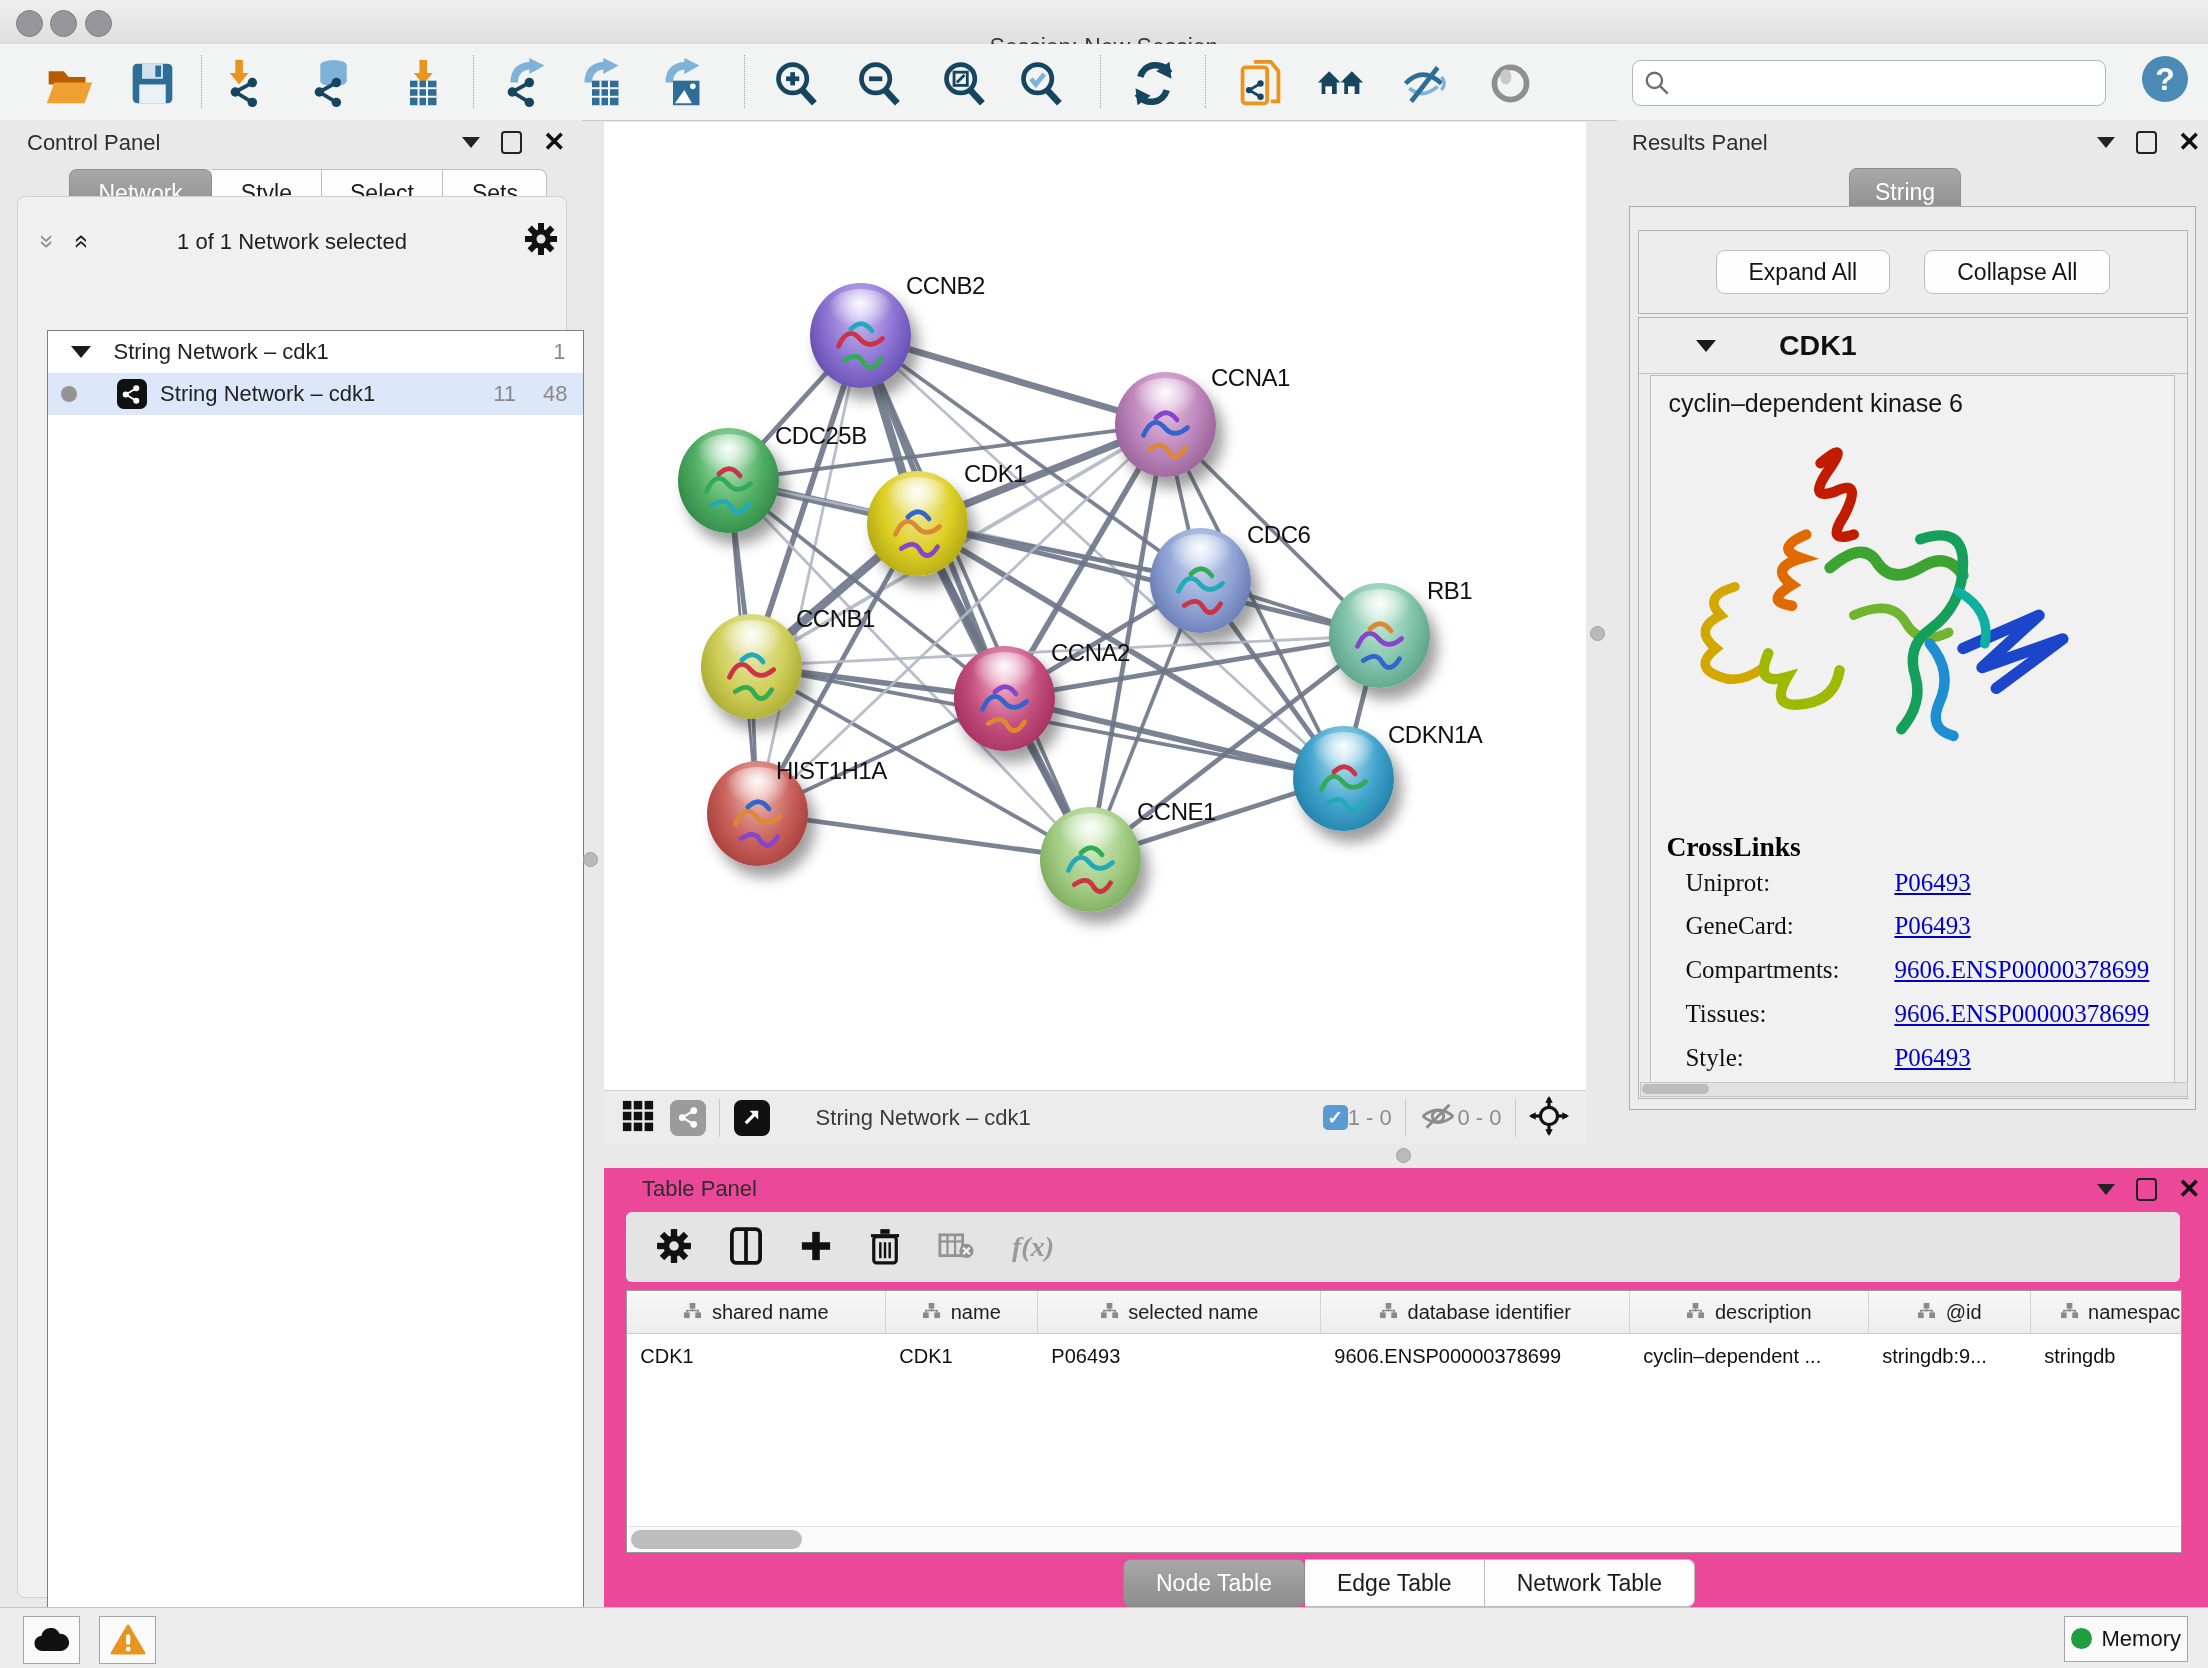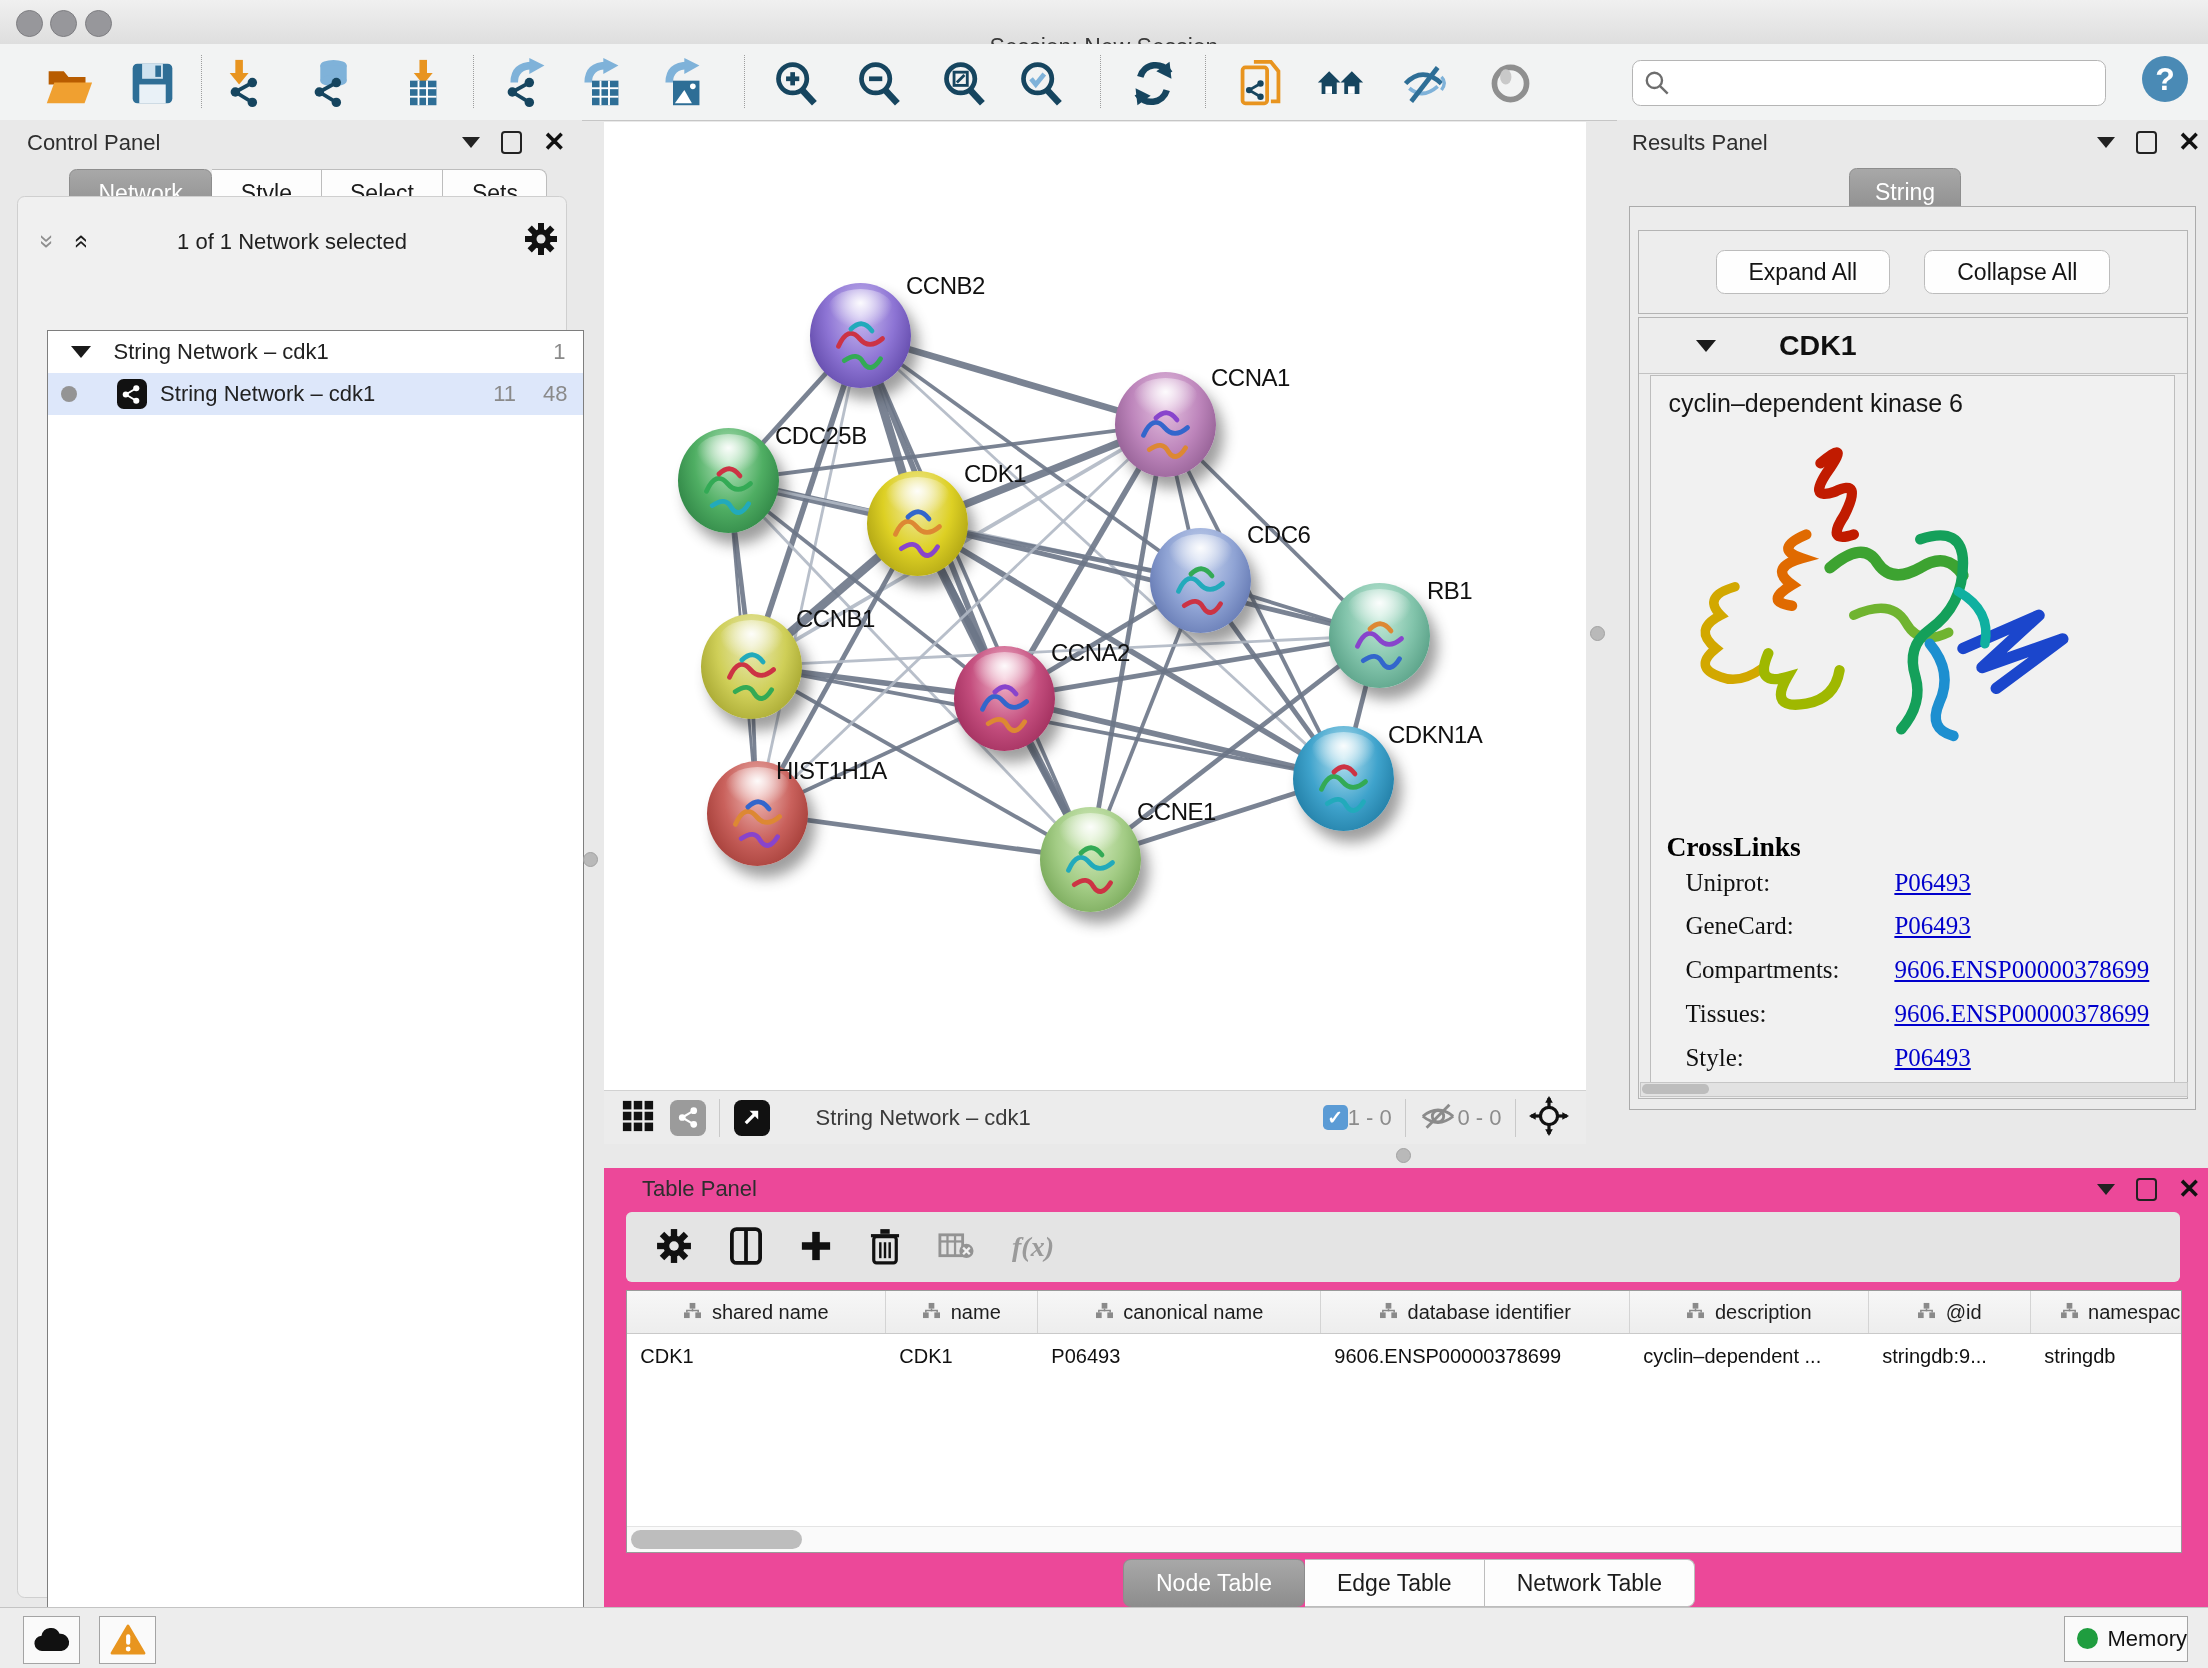--- a/index.html
+++ b/index.html
@@ -697,7 +697,7 @@
               <rect x="13" y="11" width="6" height="6" fill="#8a8a8a"></rect>
   <path d="M10 7 v3 M4 11 v-2 h12 v2" fill="none" stroke="#8a8a8a" stroke-width="1.6"></path>
             </svg></span>
-    <span>canonical name</span>
+    <span>selected name</span>
         </div>
         <div class="nt-hcell" style="width: 309px;">
           <span><svg width="19" height="17" viewBox="0 0 20 18">

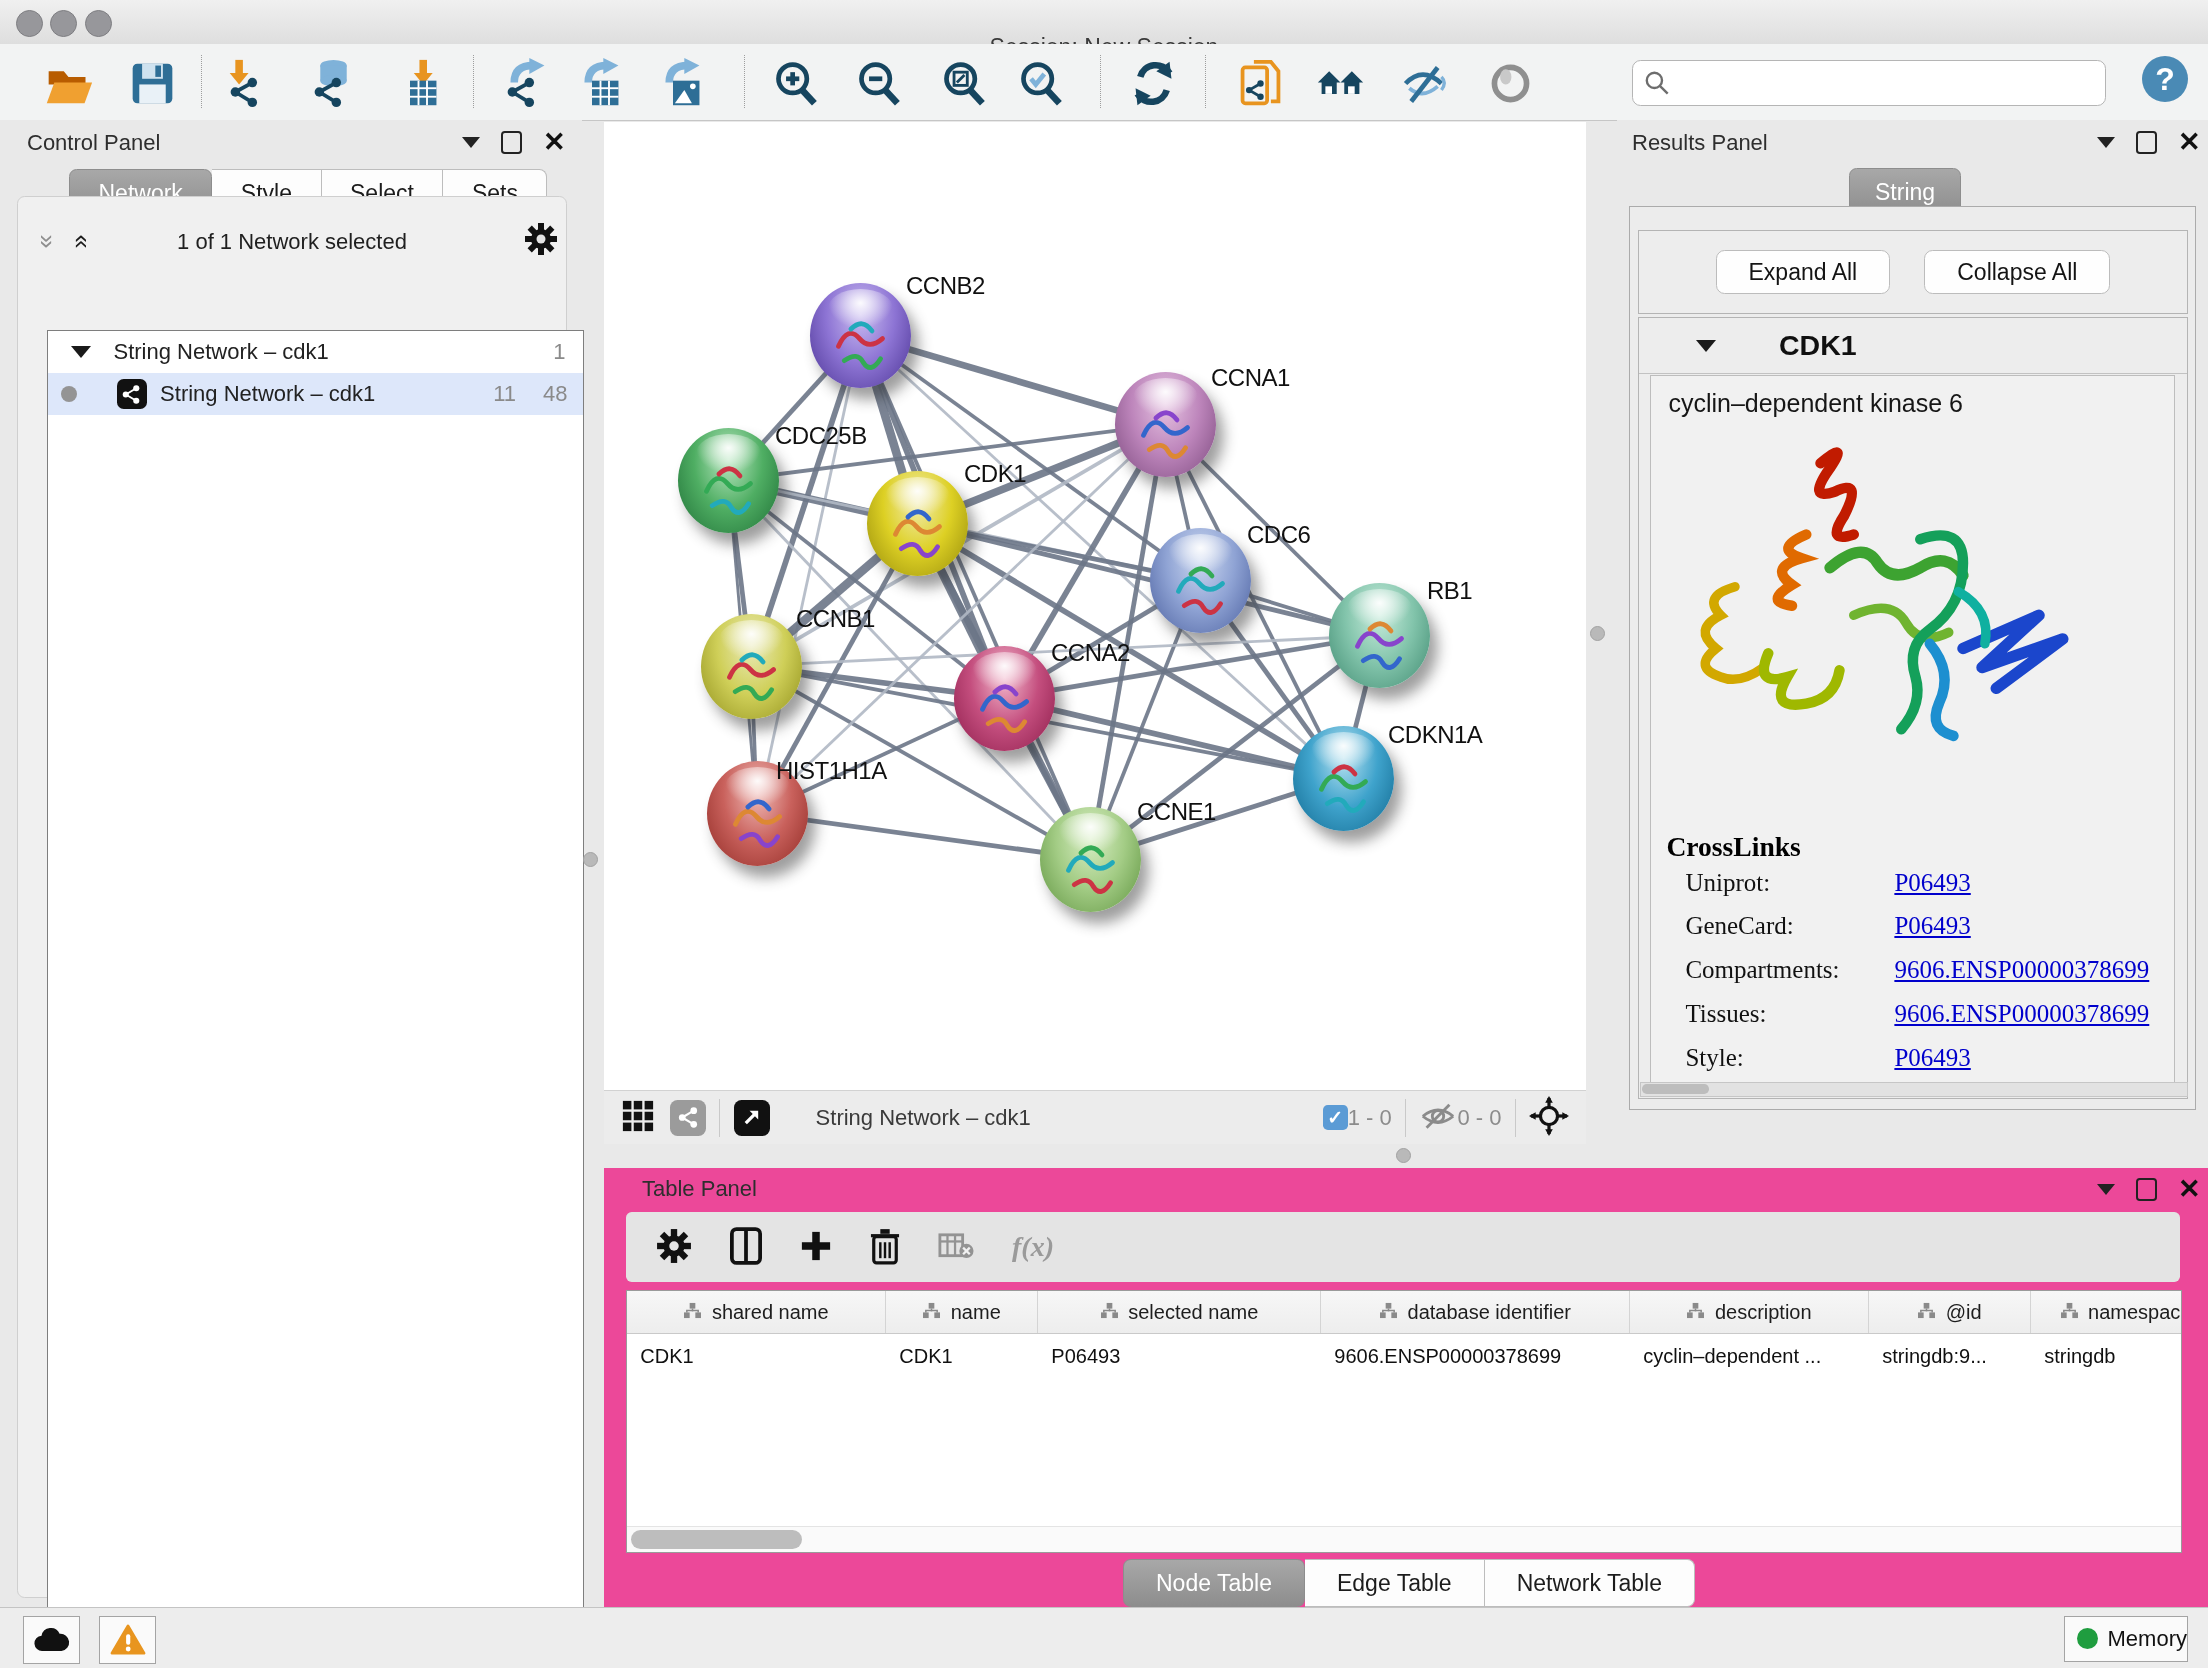--- a/index.html
+++ b/index.html
@@ -98,7 +98,7 @@
   .sb-btn{top:7.6px;width:55px;height:46px;background:#fafafa;border:1.9px solid #a4a4a4;
           display:flex;align-items:center;justify-content:center;}
   #memory-btn{left:2064px;top:7.6px;width:122px;height:44px;background:#fafafa;border:1.9px solid #a4a4a4;
-              display:flex;align-items:center;justify-content:flex-end;gap:9.5px;font-size:22px;color:#111;}
+              display:flex;align-items:center;justify-content:center;gap:9.5px;font-size:22px;color:#111;}
   .mem-dot{width:21px;height:21px;border-radius:50%;background:#1f9d3f;}
   .grayed{opacity:.45;}
   .fx{font-family:"Liberation Serif",serif;font-style:italic;font-size:28px;color:#9a9a9a;font-weight:bold;}

